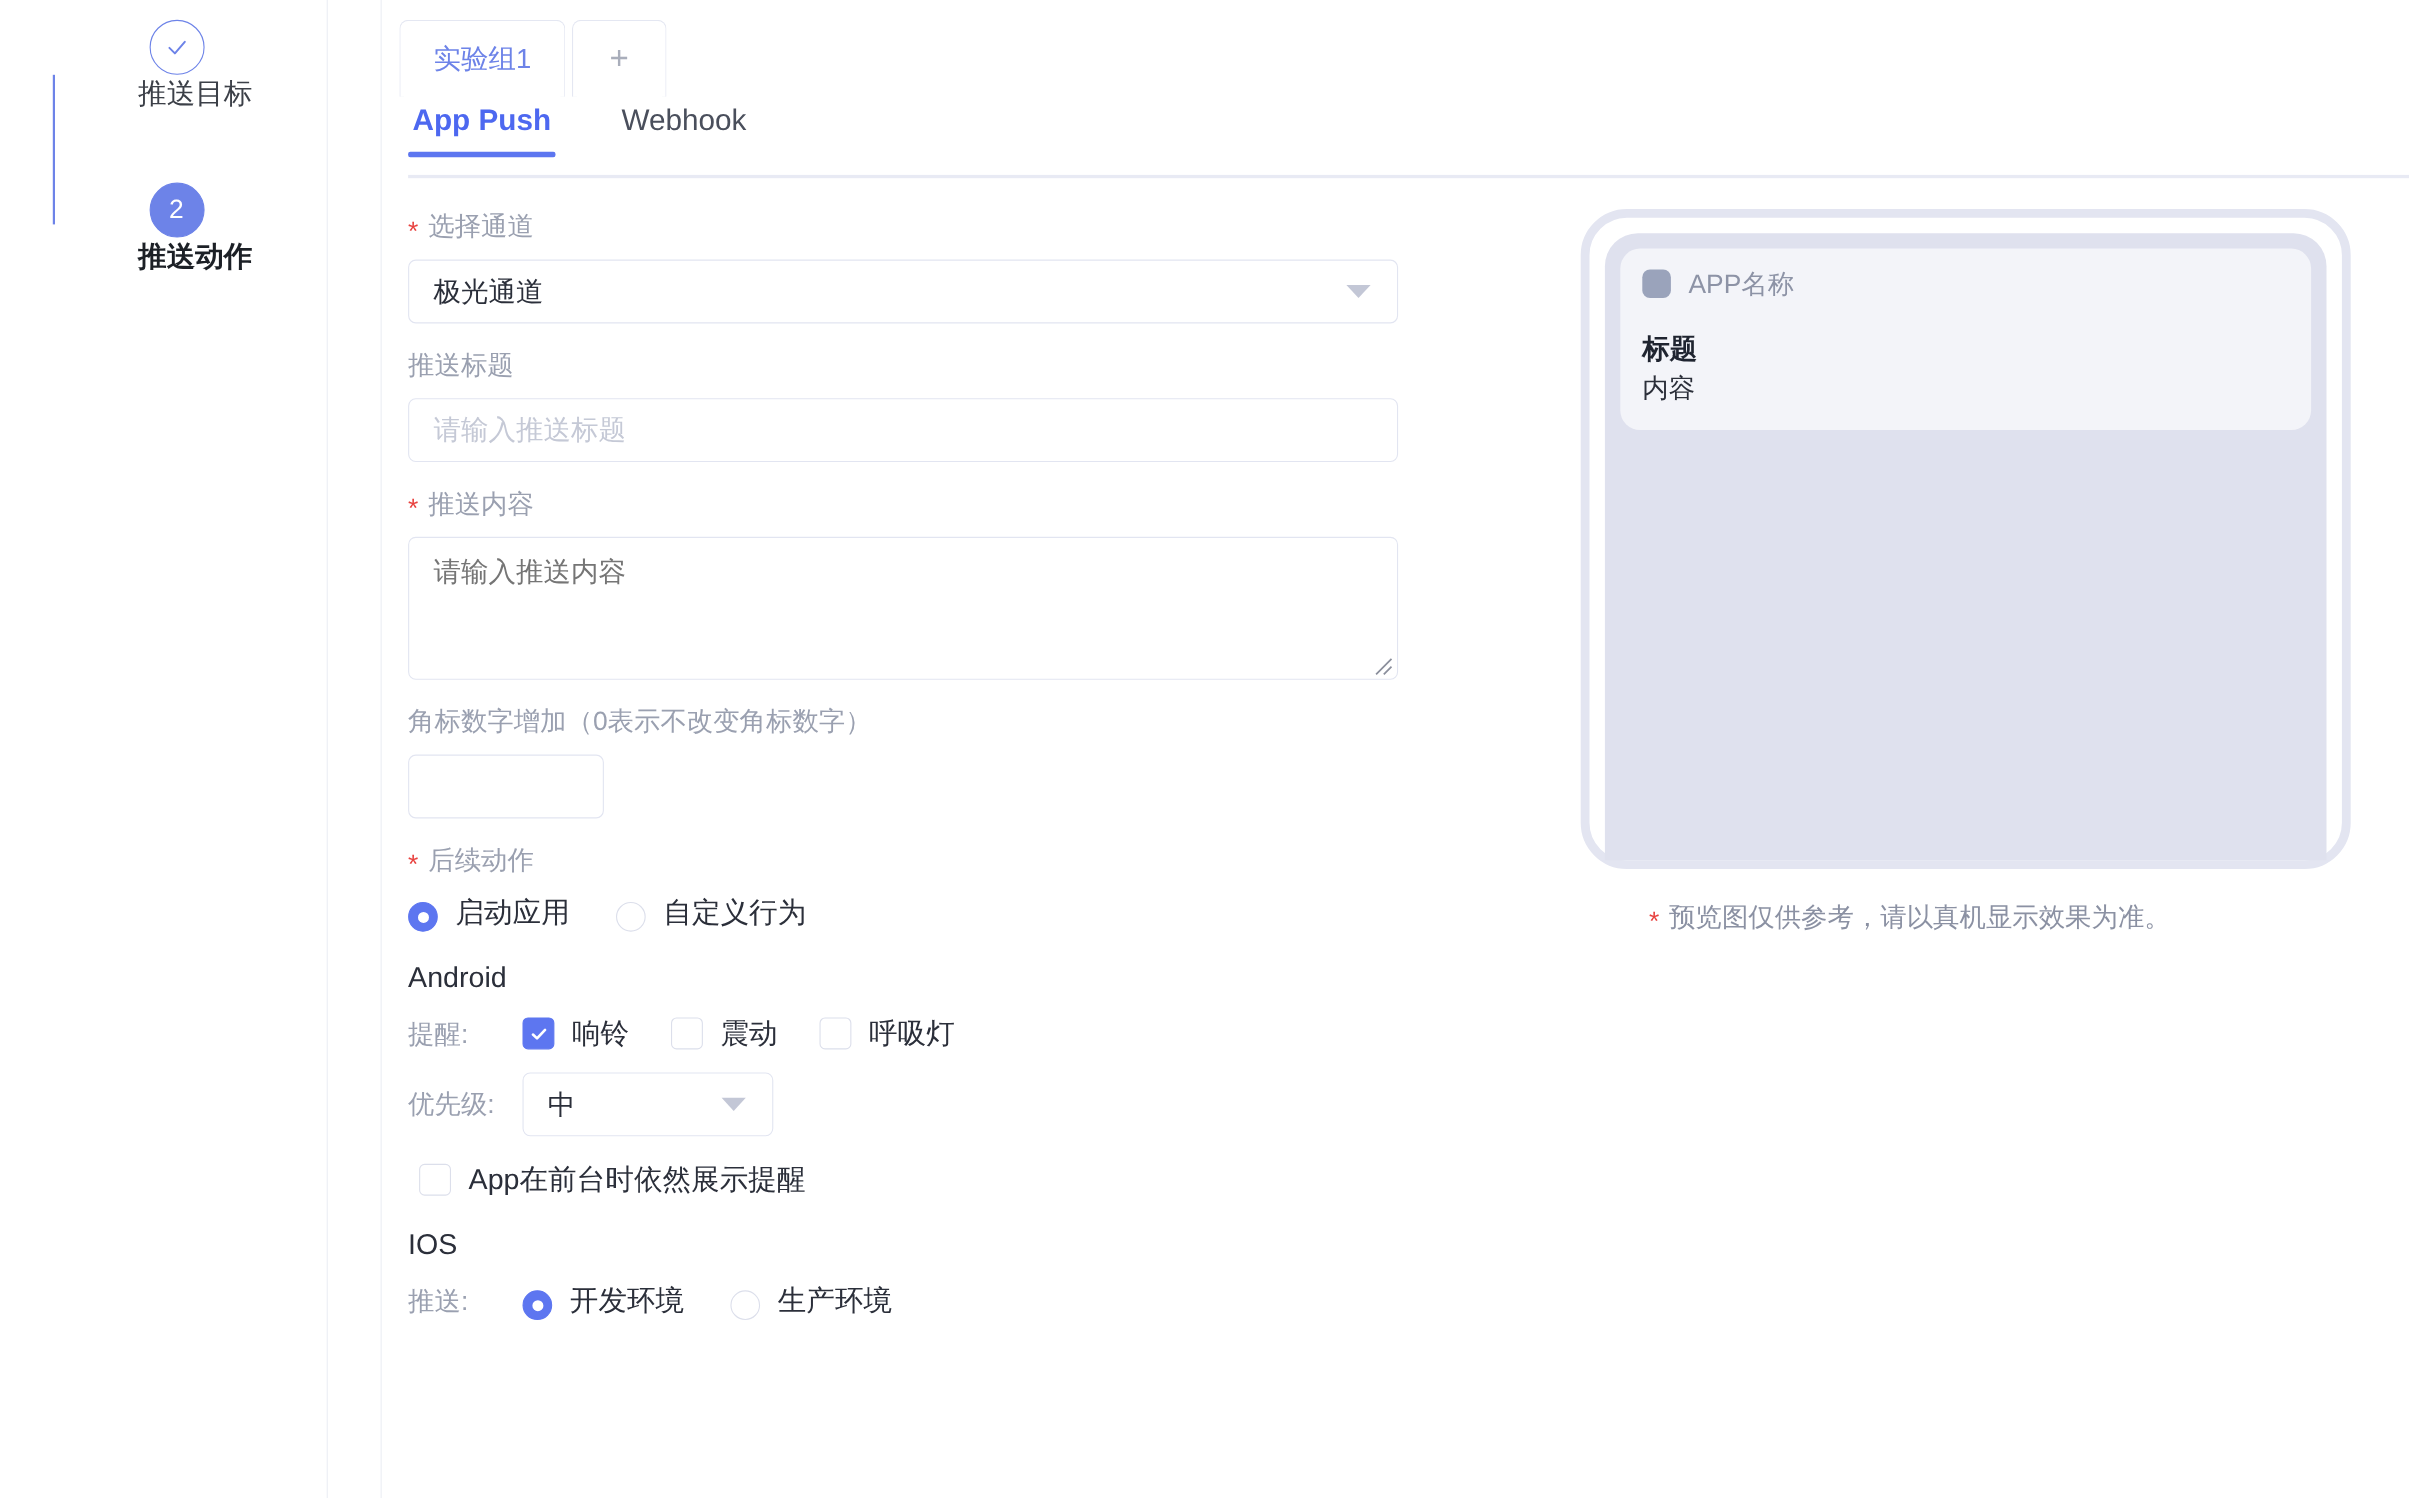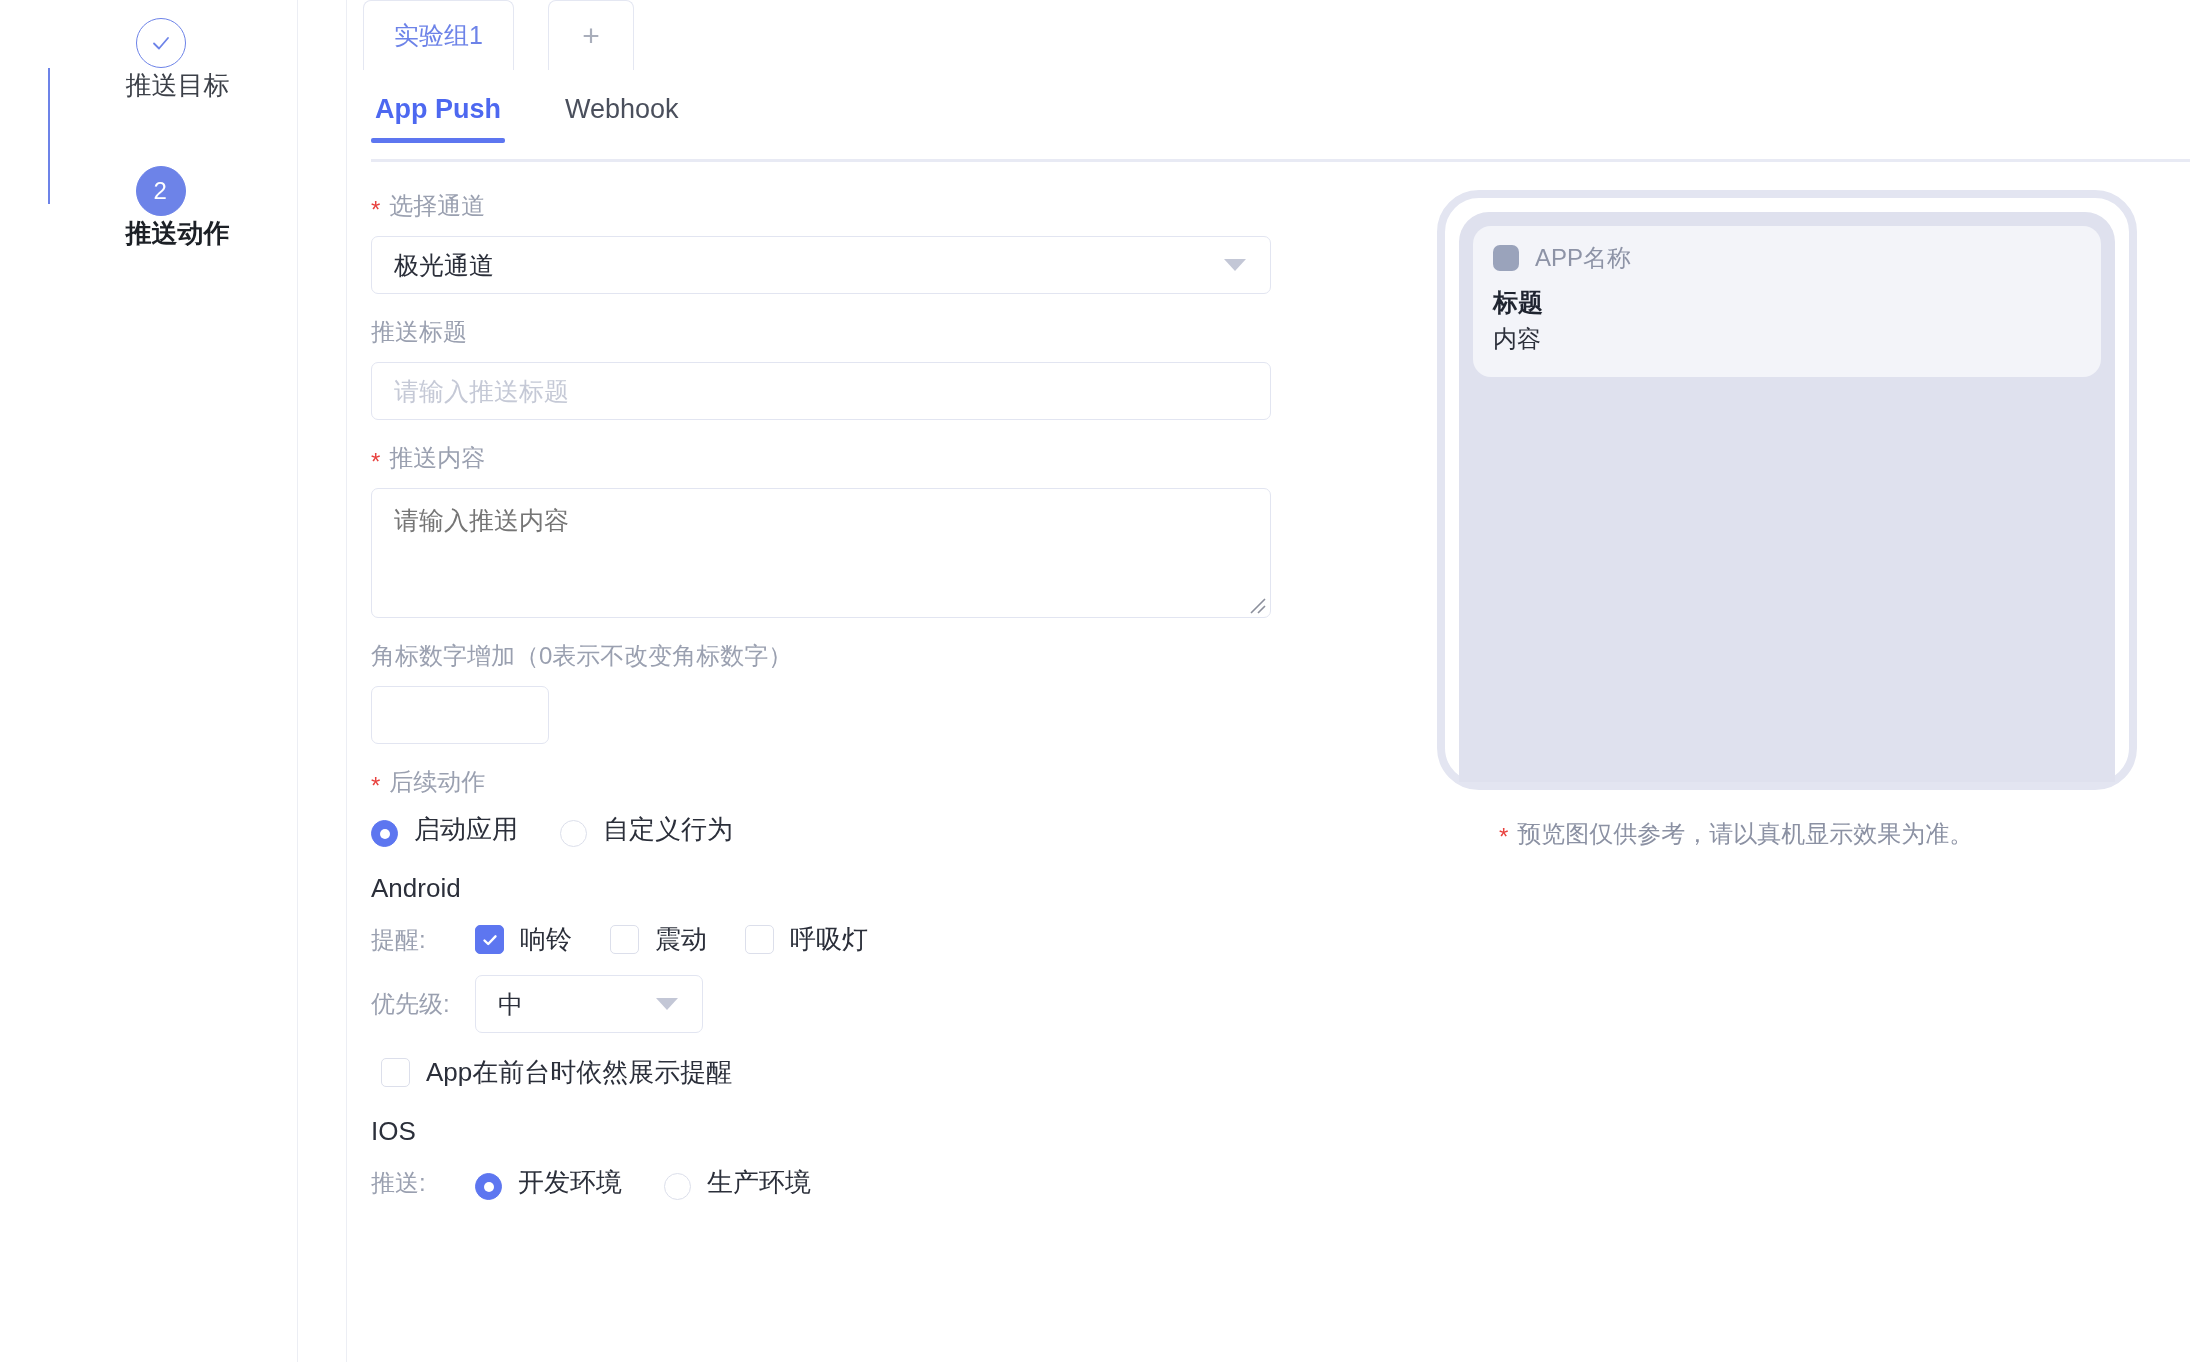--- a/index.html
+++ b/index.html
@@ -89,11 +89,10 @@
   
   .group-tabs {
     display: flex;
-    align-items: flex-start;
+    align-items: flex-end;
     height: 88px;
     padding-left: 16px;
     box-sizing: border-box;
-    gap: 28px;
   }
   .group-tab {
     position: relative;

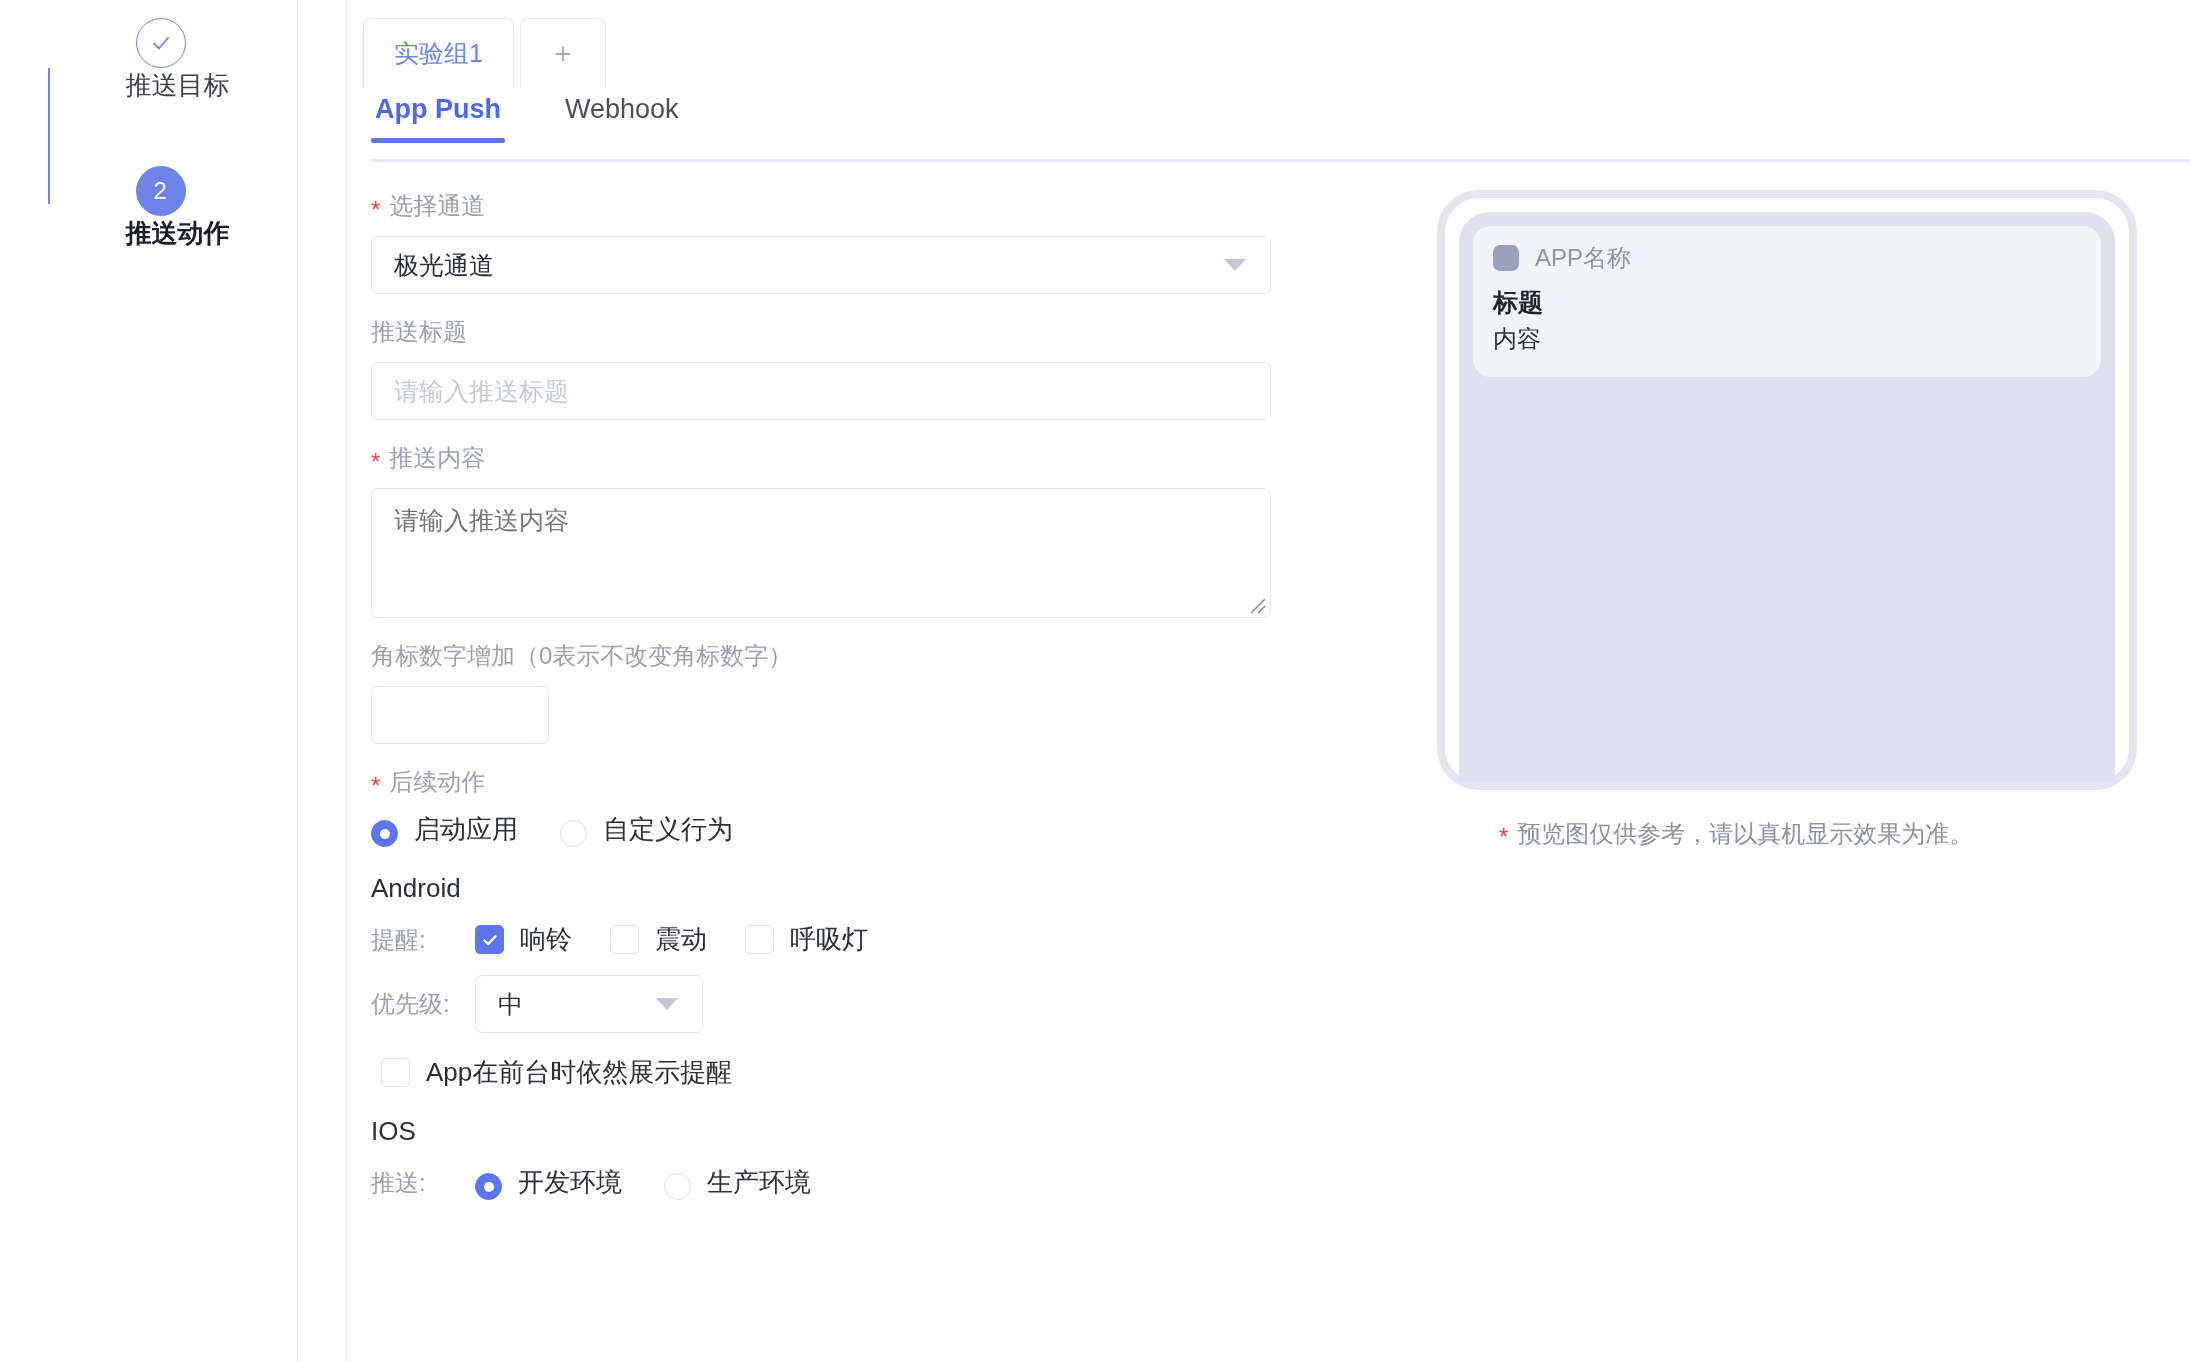--- a/index.html
+++ b/index.html
@@ -367,7 +367,7 @@
     padding: 16px 20px 22px 20px;
     box-sizing: border-box;
   }
-  .notif-head { display: flex; align-items: center; margin-bottom: 12px; }
+  .notif-head { display: flex; align-items: center; margin-bottom: 26px; }
   .app-icon {
     width: 26px;
     height: 26px;

